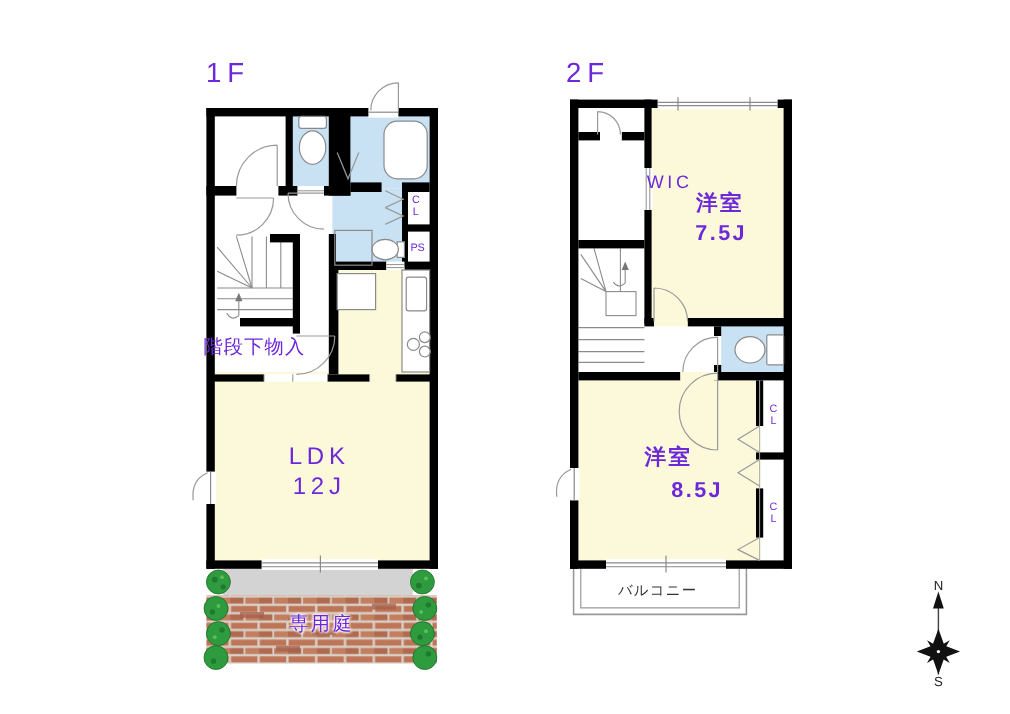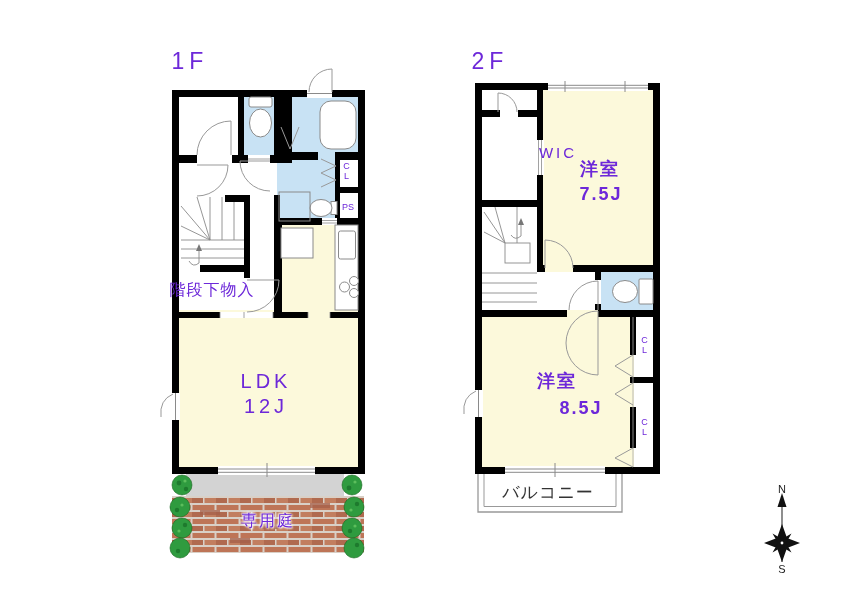--- a/index.html
+++ b/index.html
@@ -17,7 +17,7 @@
   .cl-stack{writing-mode:vertical-rl;text-orientation:upright;font-size:9px;line-height:1;}
   .garden-lbl{font-size:16px;letter-spacing:2px;
       text-shadow:0 0 2px #fff,0 0 3px #fff,1px 1px 2px #fff,-1px -1px 2px #fff;}
-  .balcony-lbl{font-size:17px;letter-spacing:1px;color:#333;}
+  .balcony-lbl{font-size:12px;letter-spacing:1px;color:#333;}
   .compass-lbl{font-size:11px;color:#222;}
   .wic-lbl{font-size:15px;letter-spacing:3px;}
 </style>

